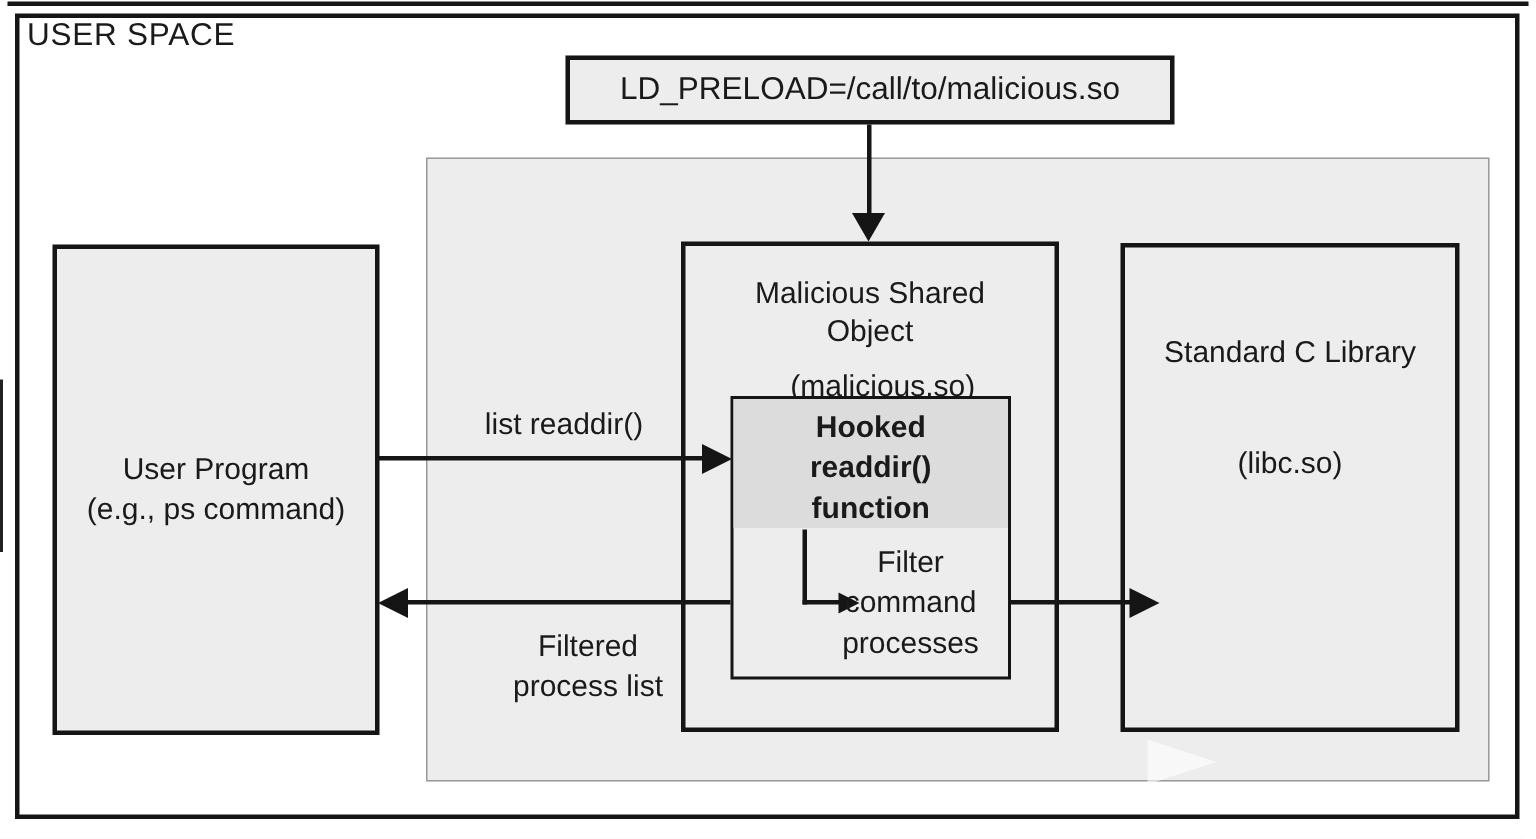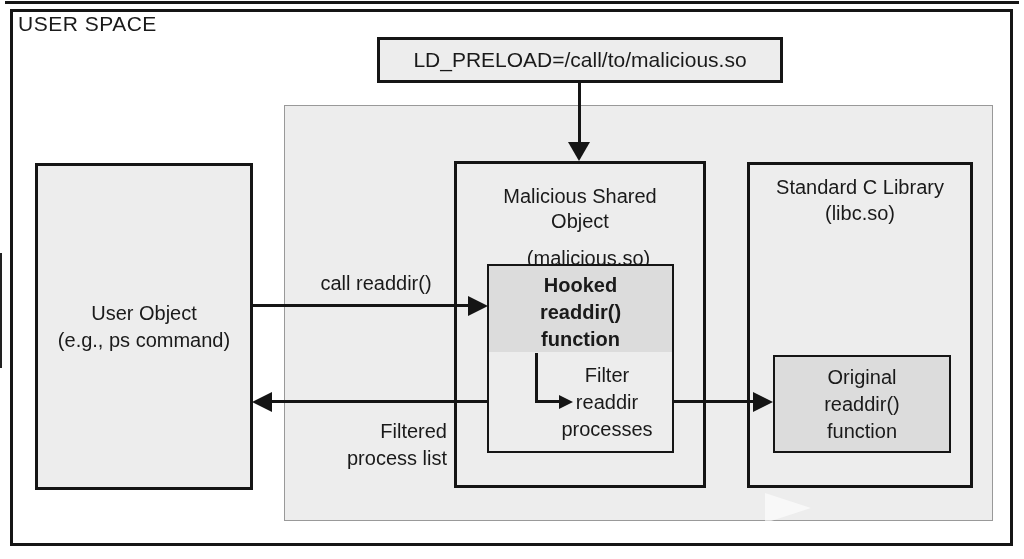--- a/index.html
+++ b/index.html
@@ -46,7 +46,7 @@
 
   .libc-box{left:747px;top:162px;width:226px;height:326px;text-align:center;}
   .libc-title{padding-top:9px;font-size:20px;line-height:26px;}
-  .libc-title span{display:block;}
+  .libc-title span{display:block;margin-top:48px;}
 
   .orig-box{left:773px;top:355px;width:178px;height:98px;background:var(--function-fill);border:2px solid var(--border);display:flex;align-items:center;justify-content:center;}
   .orig-box span{display:block;width:112px;text-align:center;font-size:20px;line-height:27px;}

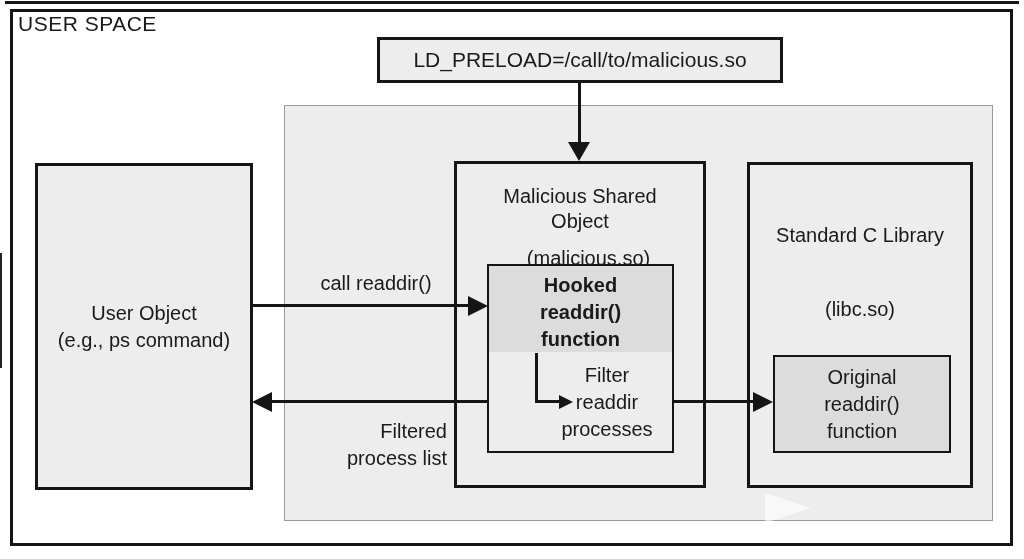--- a/index.html
+++ b/index.html
@@ -114,7 +114,7 @@
 
   <div class="hline" style="left:252px;top:304px;width:218px;"></div>
   <div class="arrow-right" style="left:468px;top:296px;"></div>
-  <div class="label call-label">call readdir()</div>
+  <div class="label call-label">list readdir()</div>
 
   <div class="hline" style="left:270px;top:400px;width:217px;"></div>
   <div class="arrow-left" style="left:252px;top:392px;"></div>

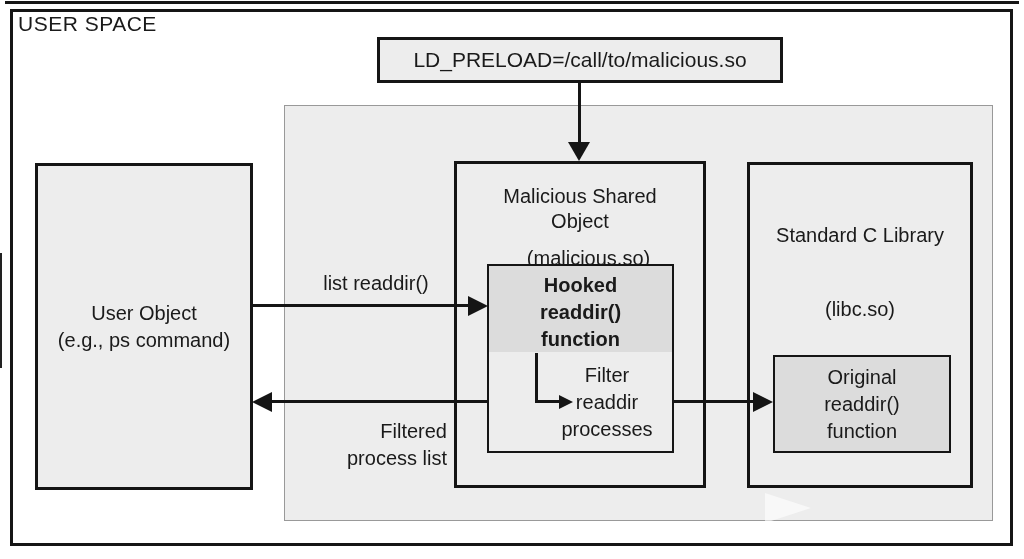--- a/index.html
+++ b/index.html
@@ -79,7 +79,7 @@
   <div class="arrow-down" style="left:568px;top:142px;"></div>
 
   <div class="box up-box">
-    <span>User Object</span>
+    <span>User Program</span>
     <span>(e.g., ps command)</span>
   </div>
 

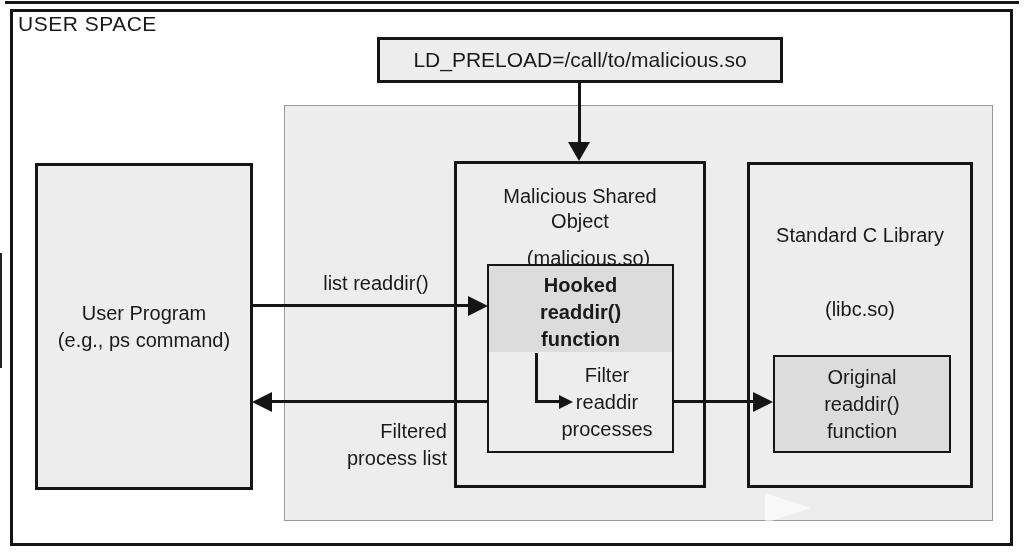--- a/index.html
+++ b/index.html
@@ -99,7 +99,7 @@
   <div class="vline" style="left:535px;top:353px;height:50px;"></div>
   <div class="hline" style="left:535px;top:400px;width:26px;"></div>
   <div class="arrow-right-sm" style="left:559px;top:395px;"></div>
-  <div class="label filter-note" style="white-space:normal;">Filter readdir processes</div>
+  <div class="label filter-note" style="white-space:normal;">Filter command processes</div>
 
   <div class="box libc-box">
     <div class="libc-title">

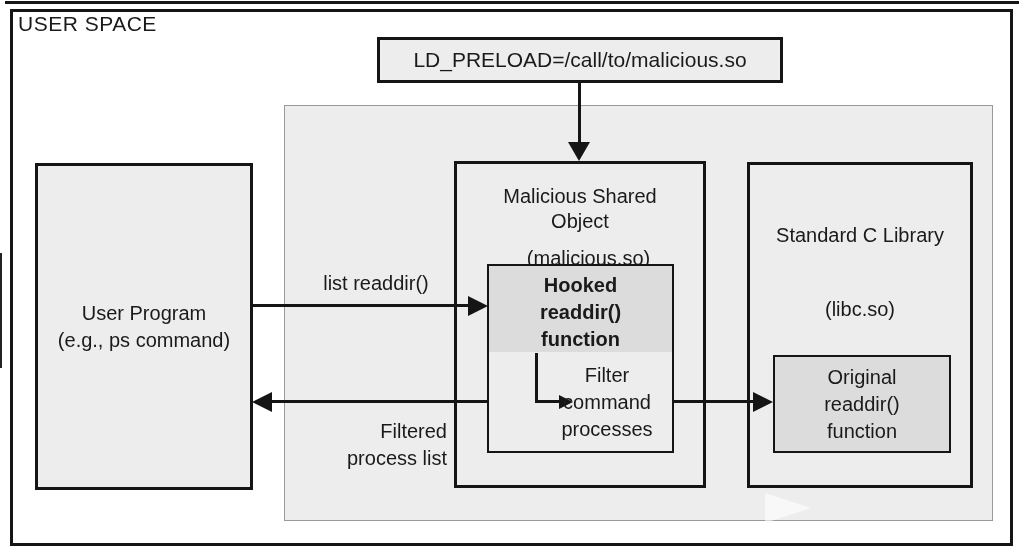--- a/index.html
+++ b/index.html
@@ -108,9 +108,6 @@
     </div>
   </div>
 
-  <div class="abs orig-box">
-    <span>Original readdir() function</span>
-  </div>
 
   <div class="hline" style="left:252px;top:304px;width:218px;"></div>
   <div class="arrow-right" style="left:468px;top:296px;"></div>

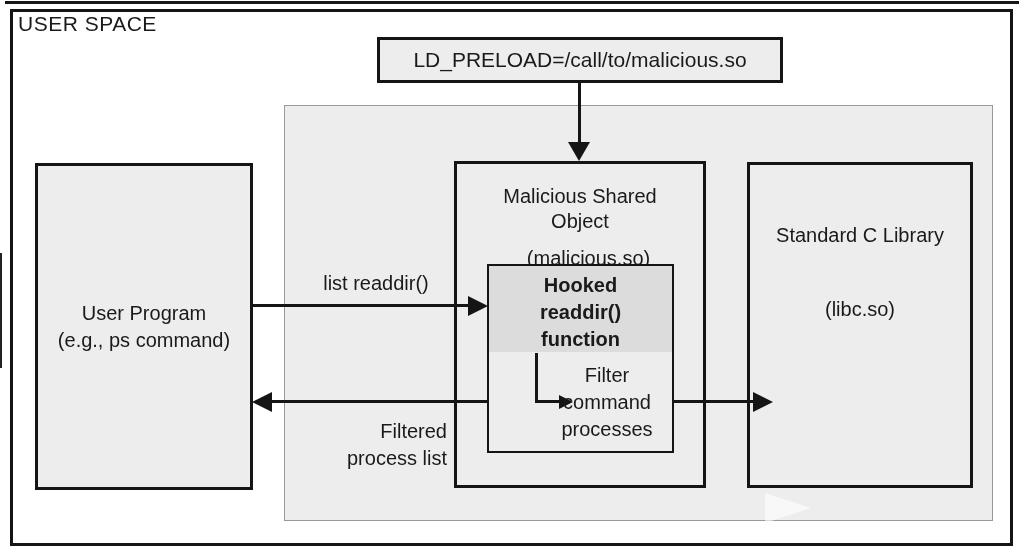--- a/index.html
+++ b/index.html
@@ -52,7 +52,7 @@
   .orig-box span{display:block;width:112px;text-align:center;font-size:20px;line-height:27px;}
 
   .call-label{left:296px;top:272px;width:160px;text-align:center;font-size:20px;white-space:nowrap;}
-  .return-label{left:317px;top:418px;width:130px;text-align:right;font-size:20px;line-height:27px;}
+  .return-label{left:327px;top:418px;width:130px;text-align:center;font-size:20px;line-height:27px;}
 
   .top-artifact{left:5px;top:1px;width:1014px;height:3px;background:#161616;}
   .left-artifact{left:0;top:253px;width:2px;height:115px;background:#222222;}

